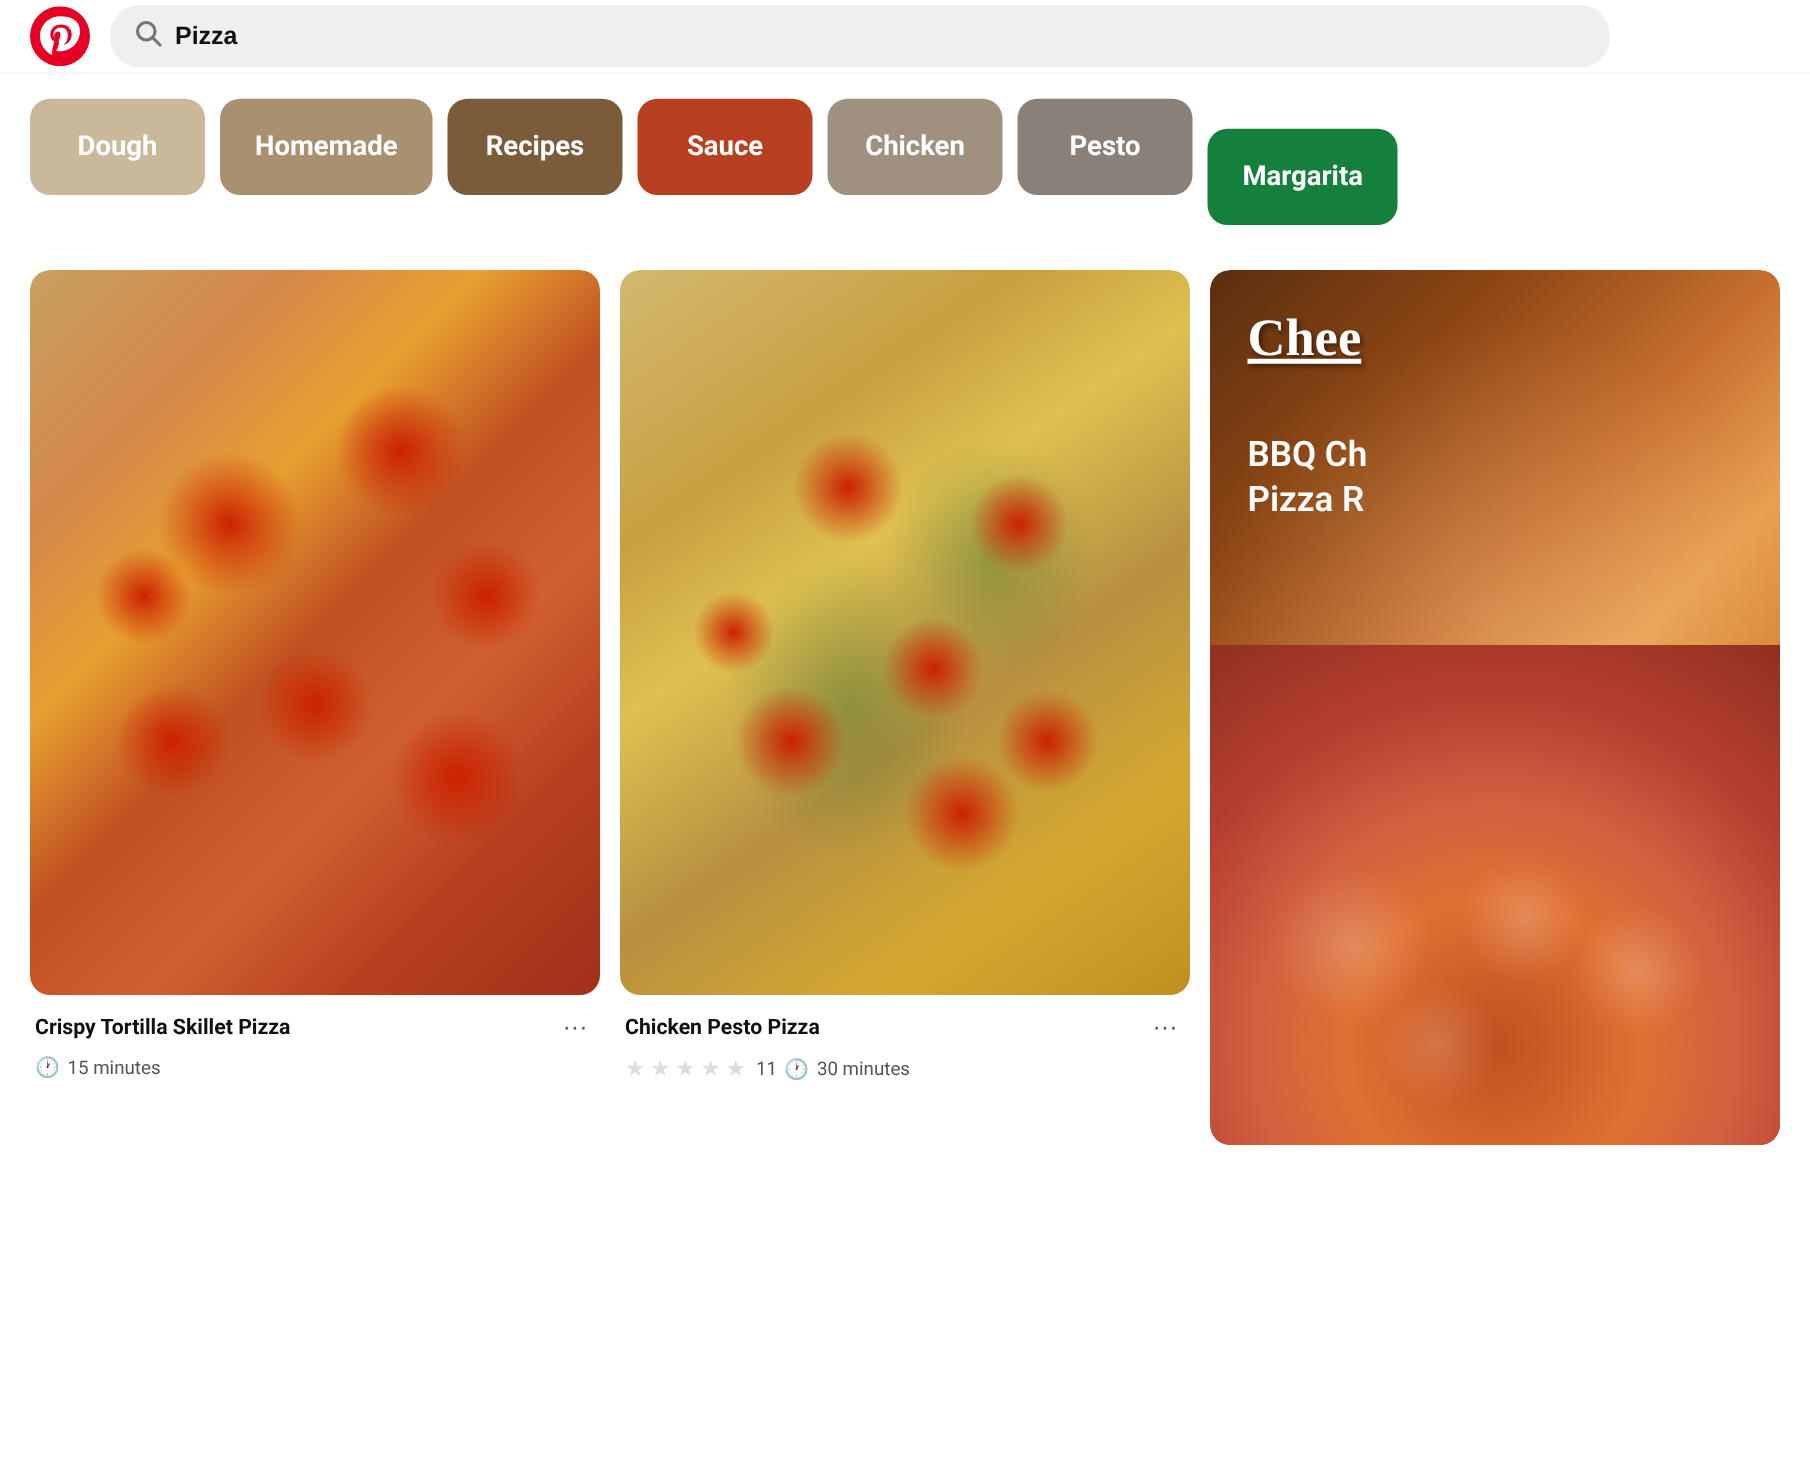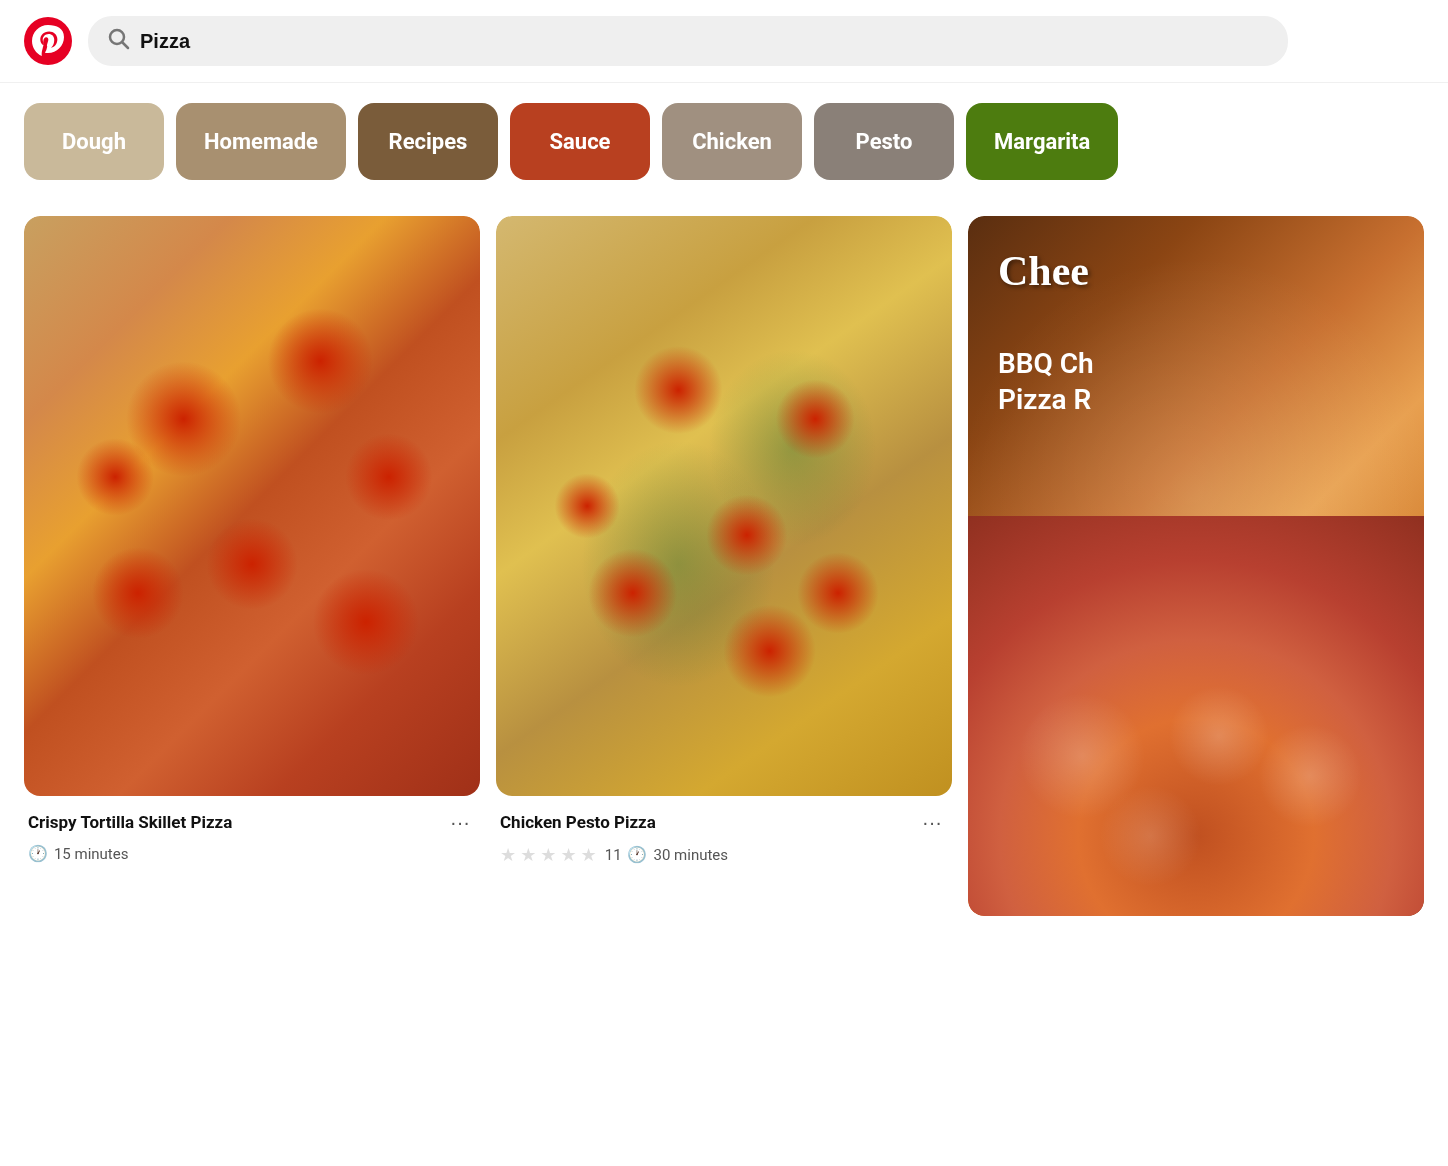--- a/index.html
+++ b/index.html
@@ -14,7 +14,7 @@
     .header {
       display: flex;
       align-items: center;
-      padding: 16px 24px;
+      padding: 4px 24px;
       gap: 16px;
       background: #fff;
       border-bottom: 1px solid #f0f0f0;

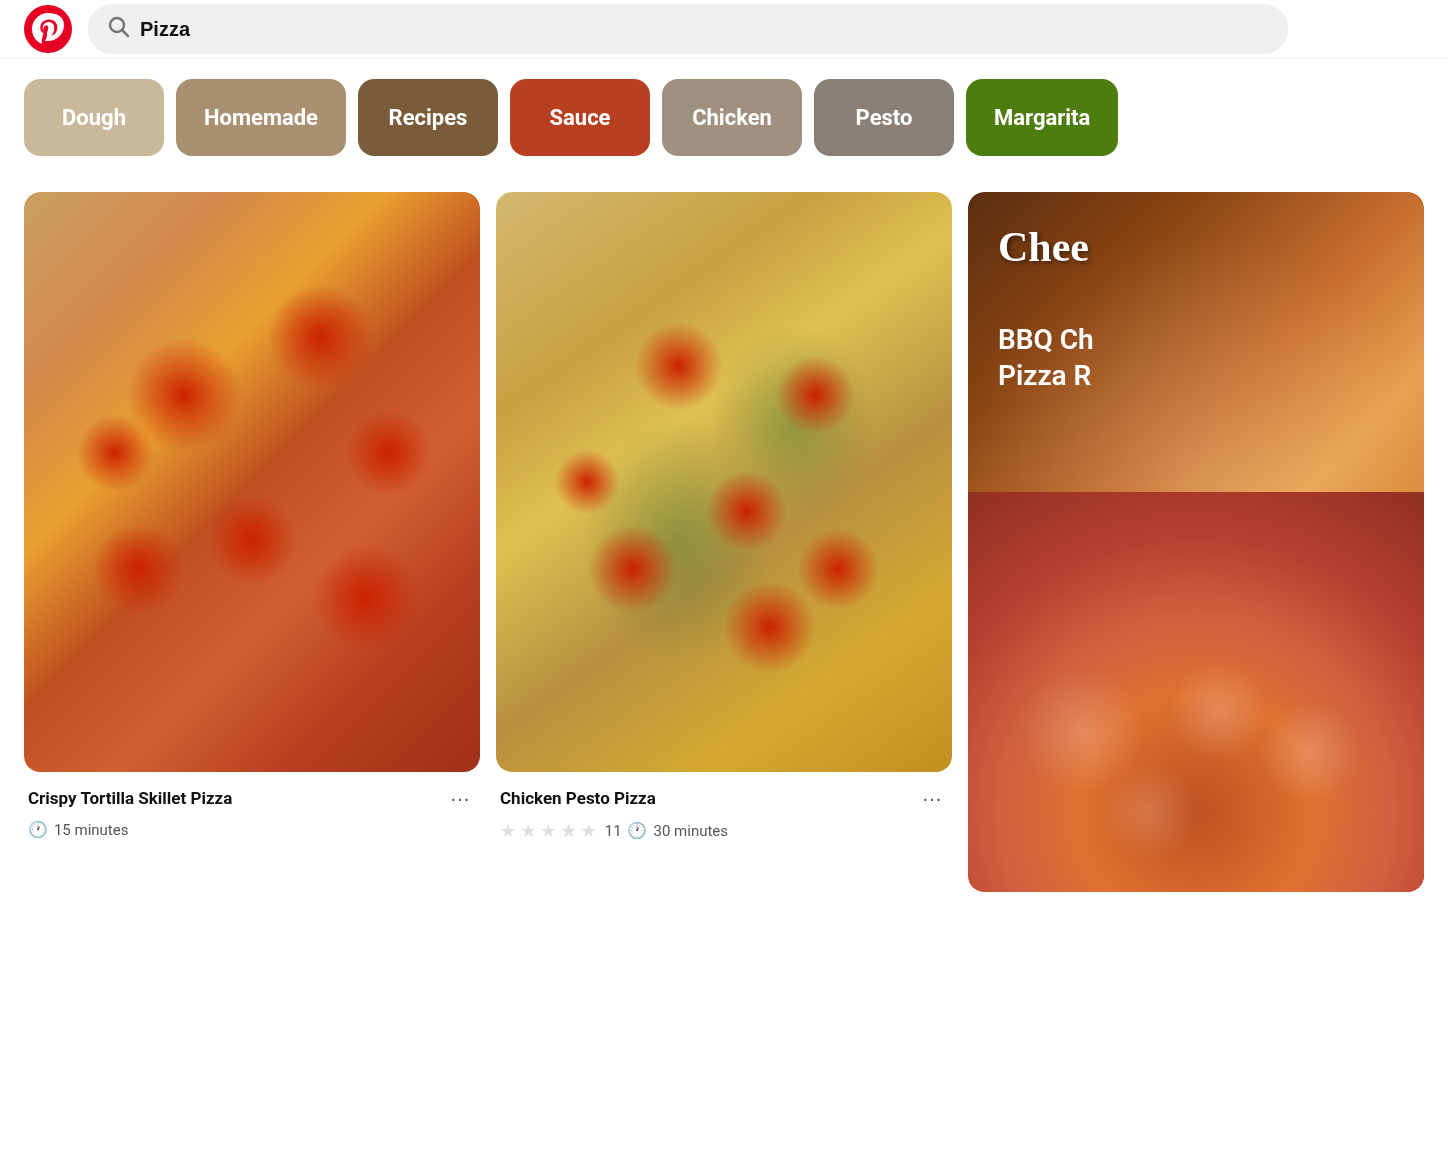--- a/index.html
+++ b/index.html
@@ -312,7 +312,7 @@
     <div class="category-chip" style="background: rgb(138, 128, 120);">
       <span>Pesto</span>
     </div>
-    <div class="category-chip" style="background: #4d7c0f;">
+    <div class="category-chip" style="background: #15803d; margin-top: 24px;">
       <span>Margarita</span>
     </div>
   </nav>

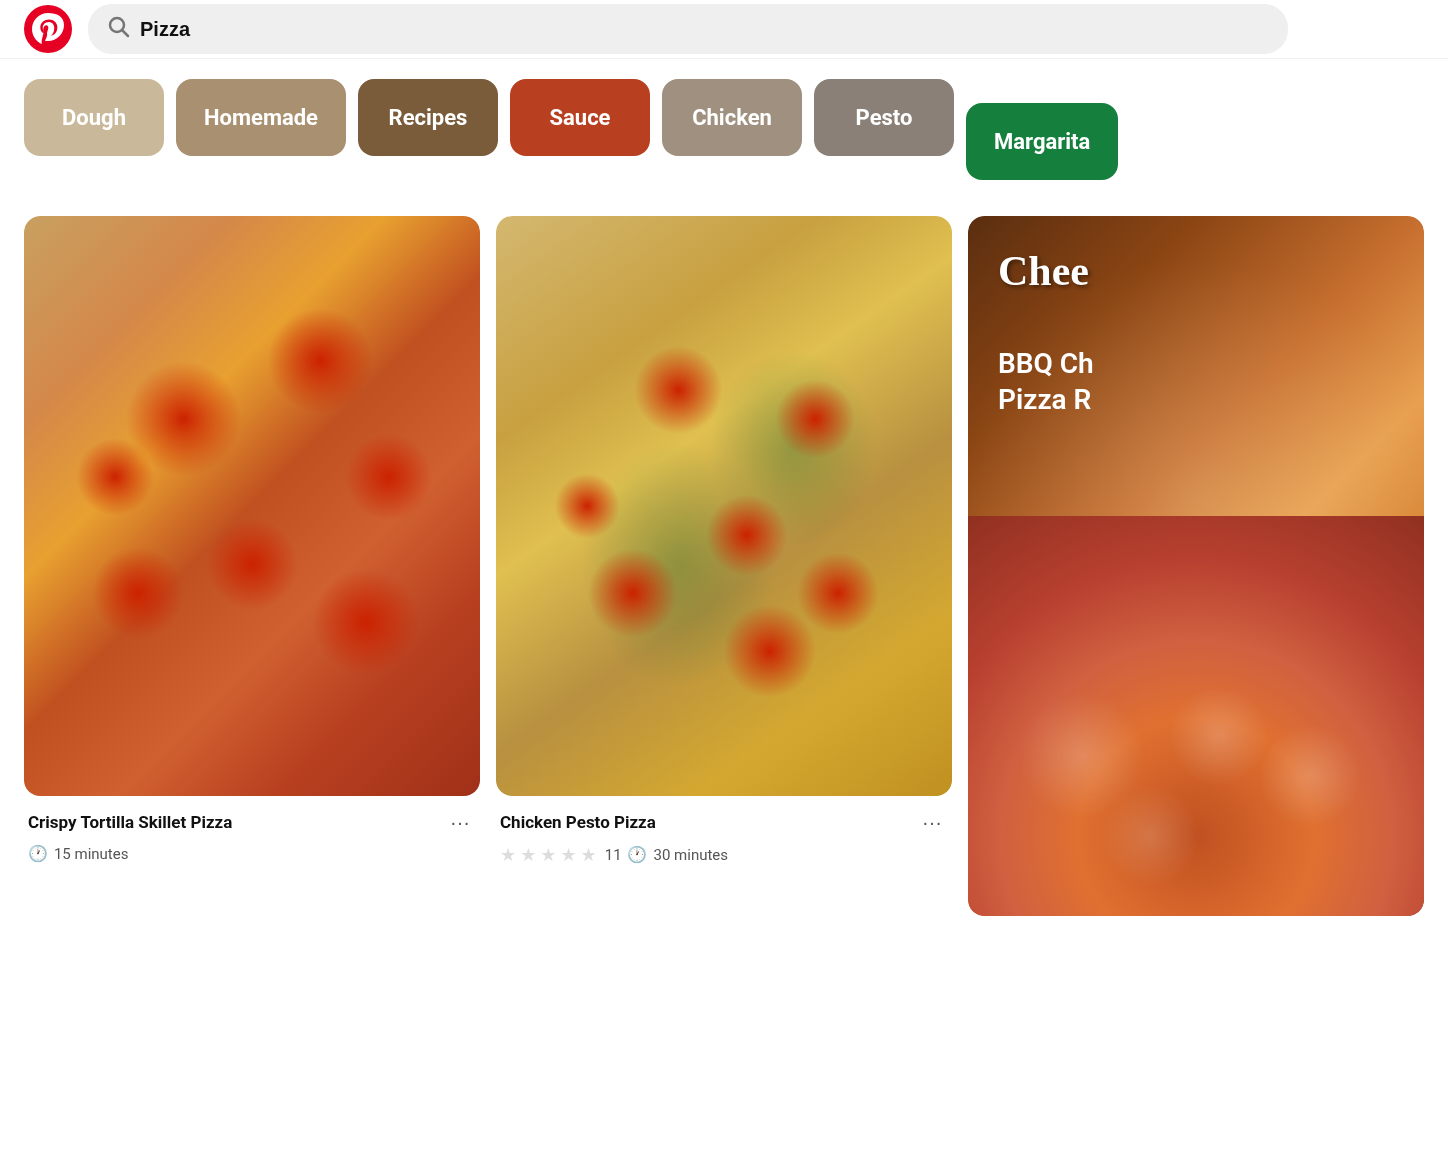--- a/index.html
+++ b/index.html
@@ -238,6 +238,7 @@
       font-family: Georgia, serif;
       text-shadow: 2px 2px 4px rgba(0,0,0,0.5);
       line-height: 1.2;
+      text-decoration: underline;
     }
 
     .pizza-3-subtitle {

